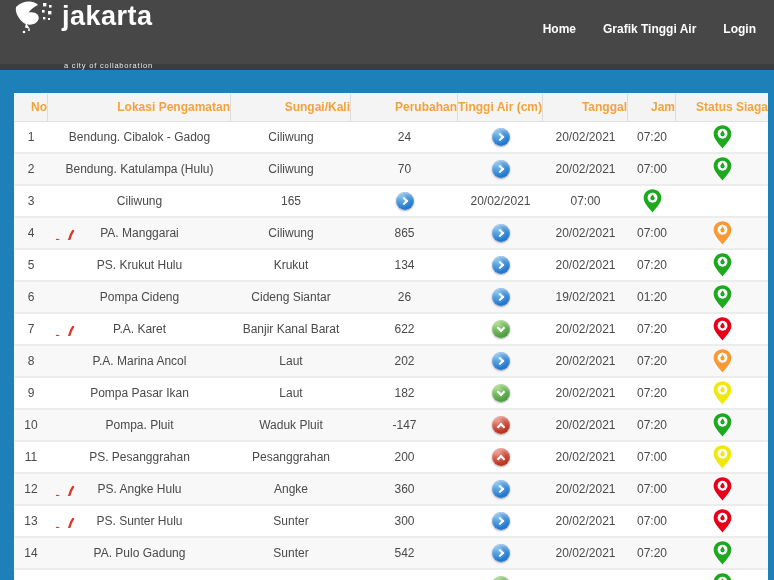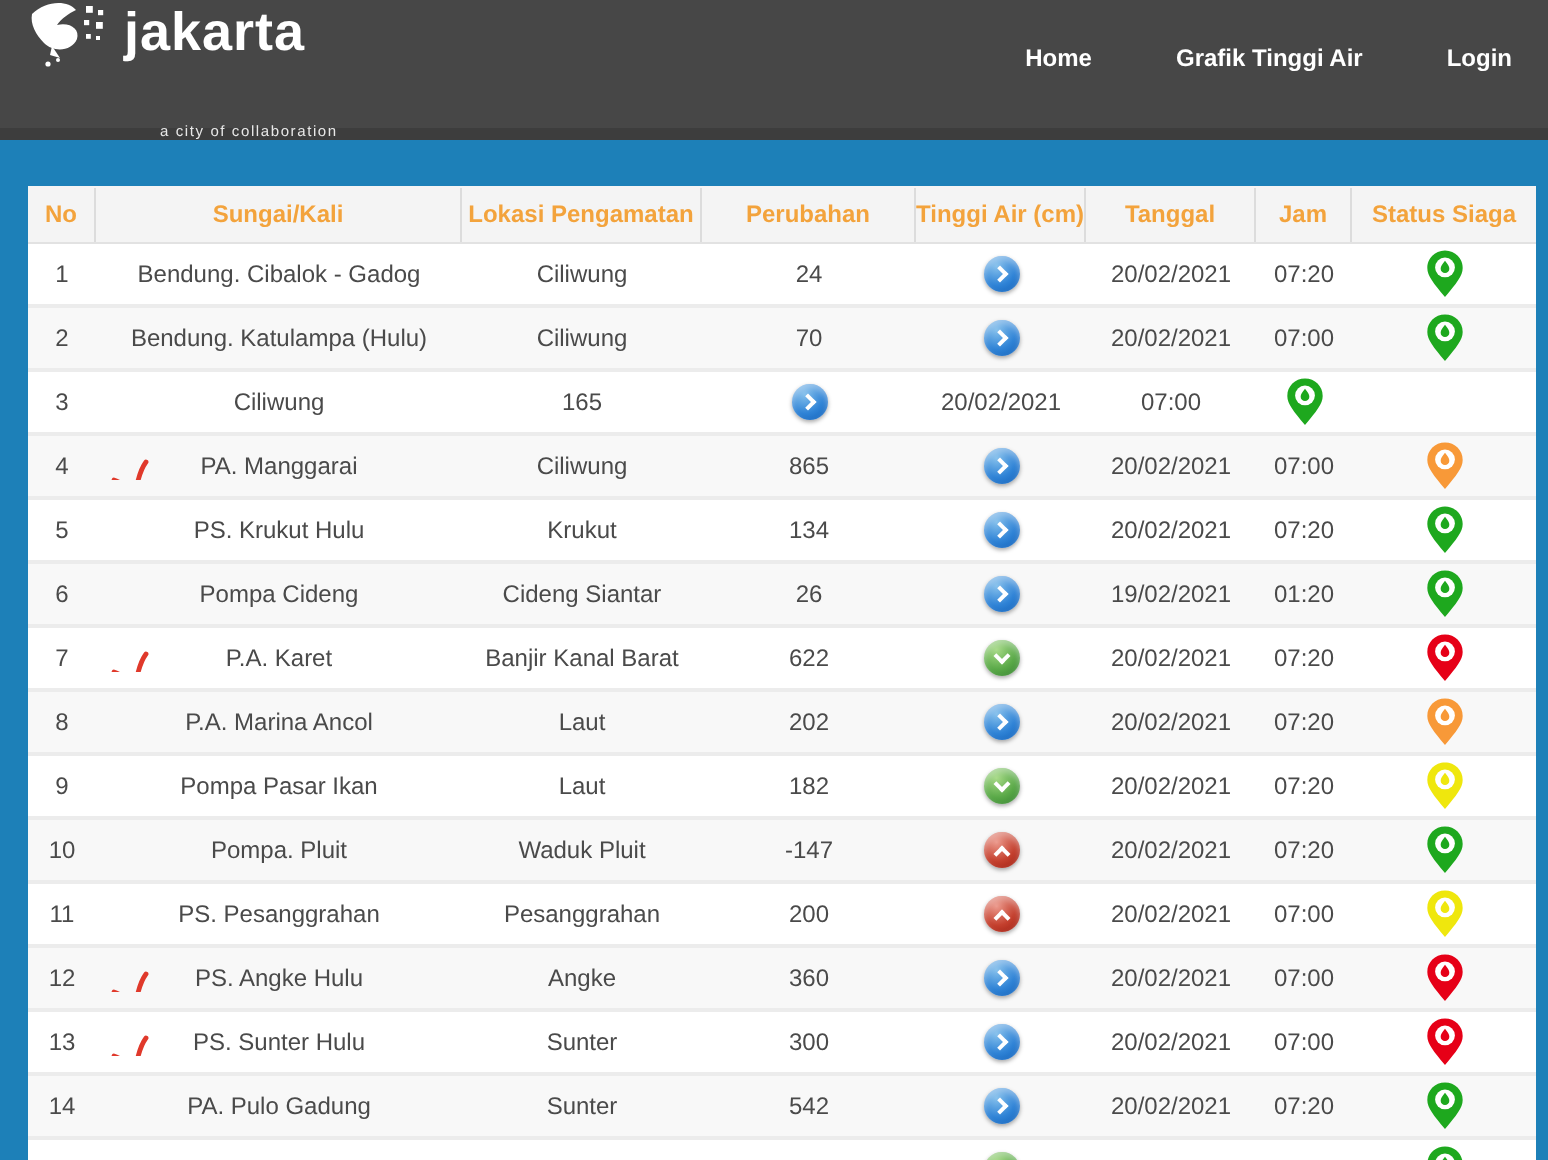--- a/index.html
+++ b/index.html
@@ -17,7 +17,7 @@
   .brand-text{ display:flex; flex-direction:column; margin-top:8px;gap:29px; }
   .brand-name{ color:#fff; font-size:27px; font-weight:700; letter-spacing:.5px; line-height:26px; }
   .brand-tagline{ color:#e8e8e8; font-size:7.5px; letter-spacing:.8px; margin-top:3px; margin-left:18px;text-align:center; }
-  .main-nav{ display:flex; align-items:center; gap:42px; margin-top:-6px; }
+  .main-nav{ display:flex; align-items:center; gap:27px; margin-top:-6px; }
   .nav-item{ color:#fff; font-size:12px; font-weight:700; text-decoration:none; cursor:pointer; white-space:nowrap; }
 
   

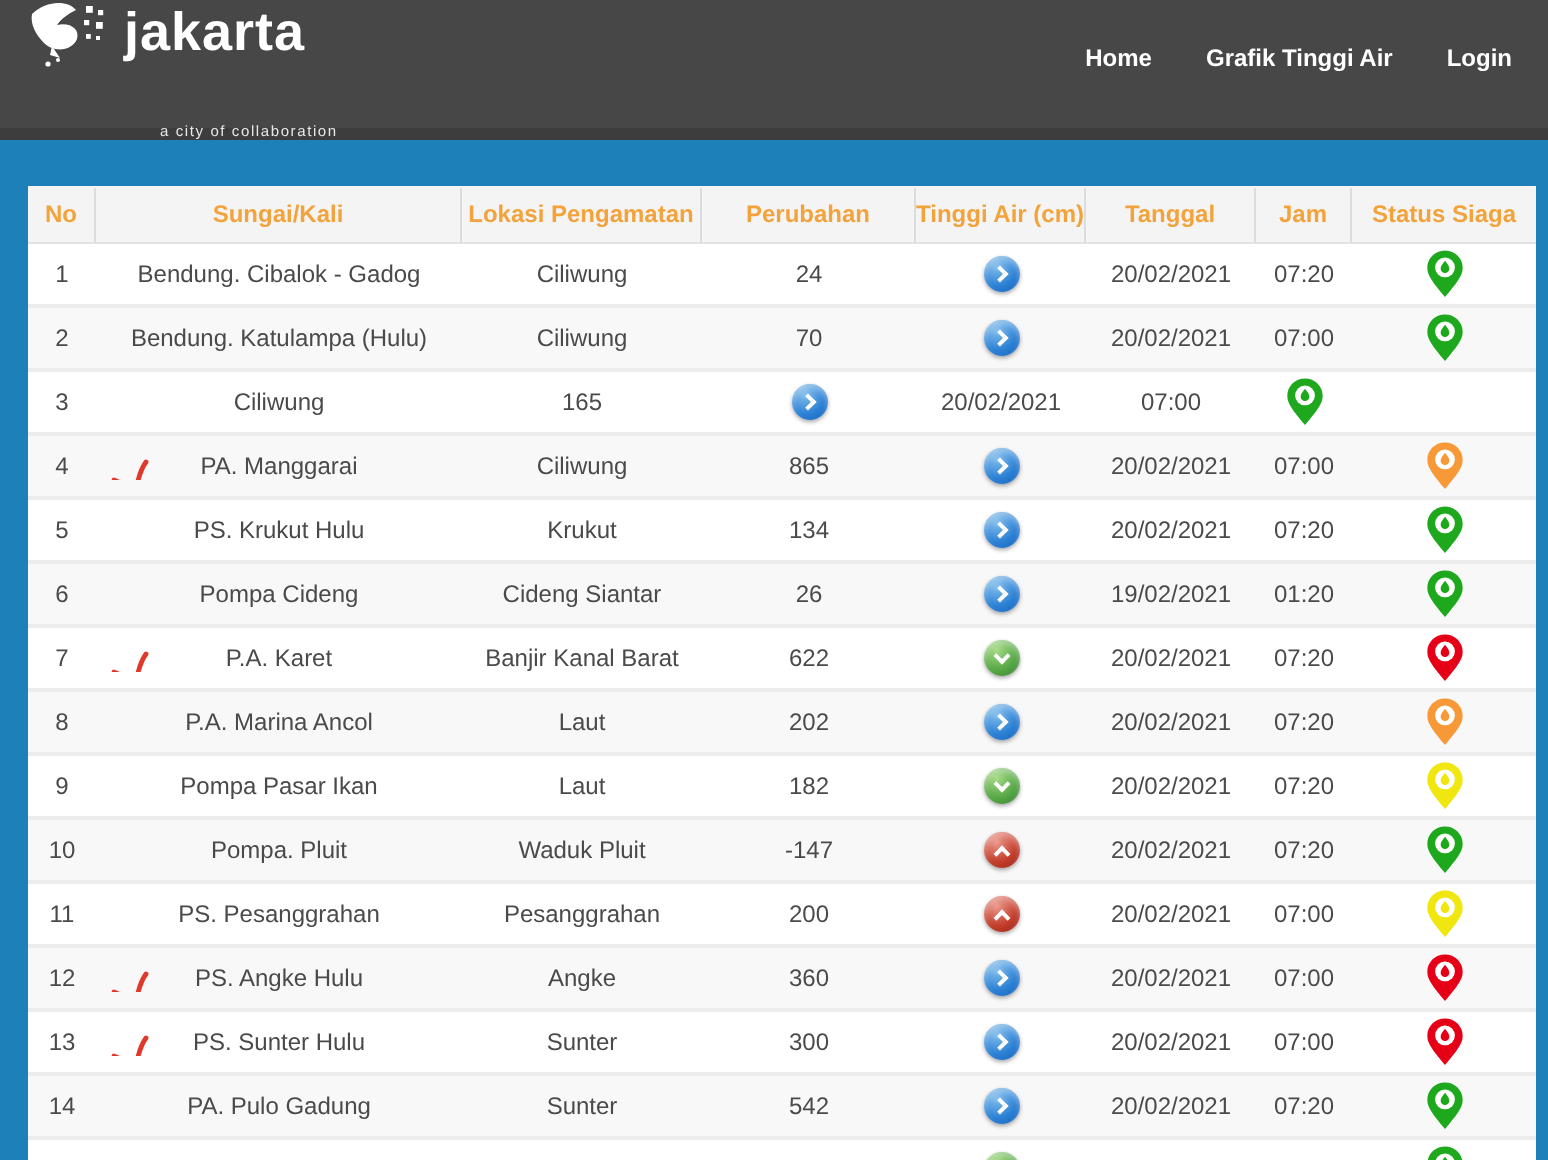--- a/index.html
+++ b/index.html
@@ -16,7 +16,7 @@
   .brand-glyph{ margin-top:4px; }
   .brand-text{ display:flex; flex-direction:column; margin-top:8px;gap:29px; }
   .brand-name{ color:#fff; font-size:27px; font-weight:700; letter-spacing:.5px; line-height:26px; }
-  .brand-tagline{ color:#e8e8e8; font-size:7.5px; letter-spacing:.8px; margin-top:3px; margin-left:18px;text-align:center; }
+  .brand-tagline{ color:#e8e8e8; font-size:7.5px; letter-spacing:.8px; margin-top:3px; margin-left:2px;text-align:center; }
   .main-nav{ display:flex; align-items:center; gap:27px; margin-top:-6px; }
   .nav-item{ color:#fff; font-size:12px; font-weight:700; text-decoration:none; cursor:pointer; white-space:nowrap; }
 

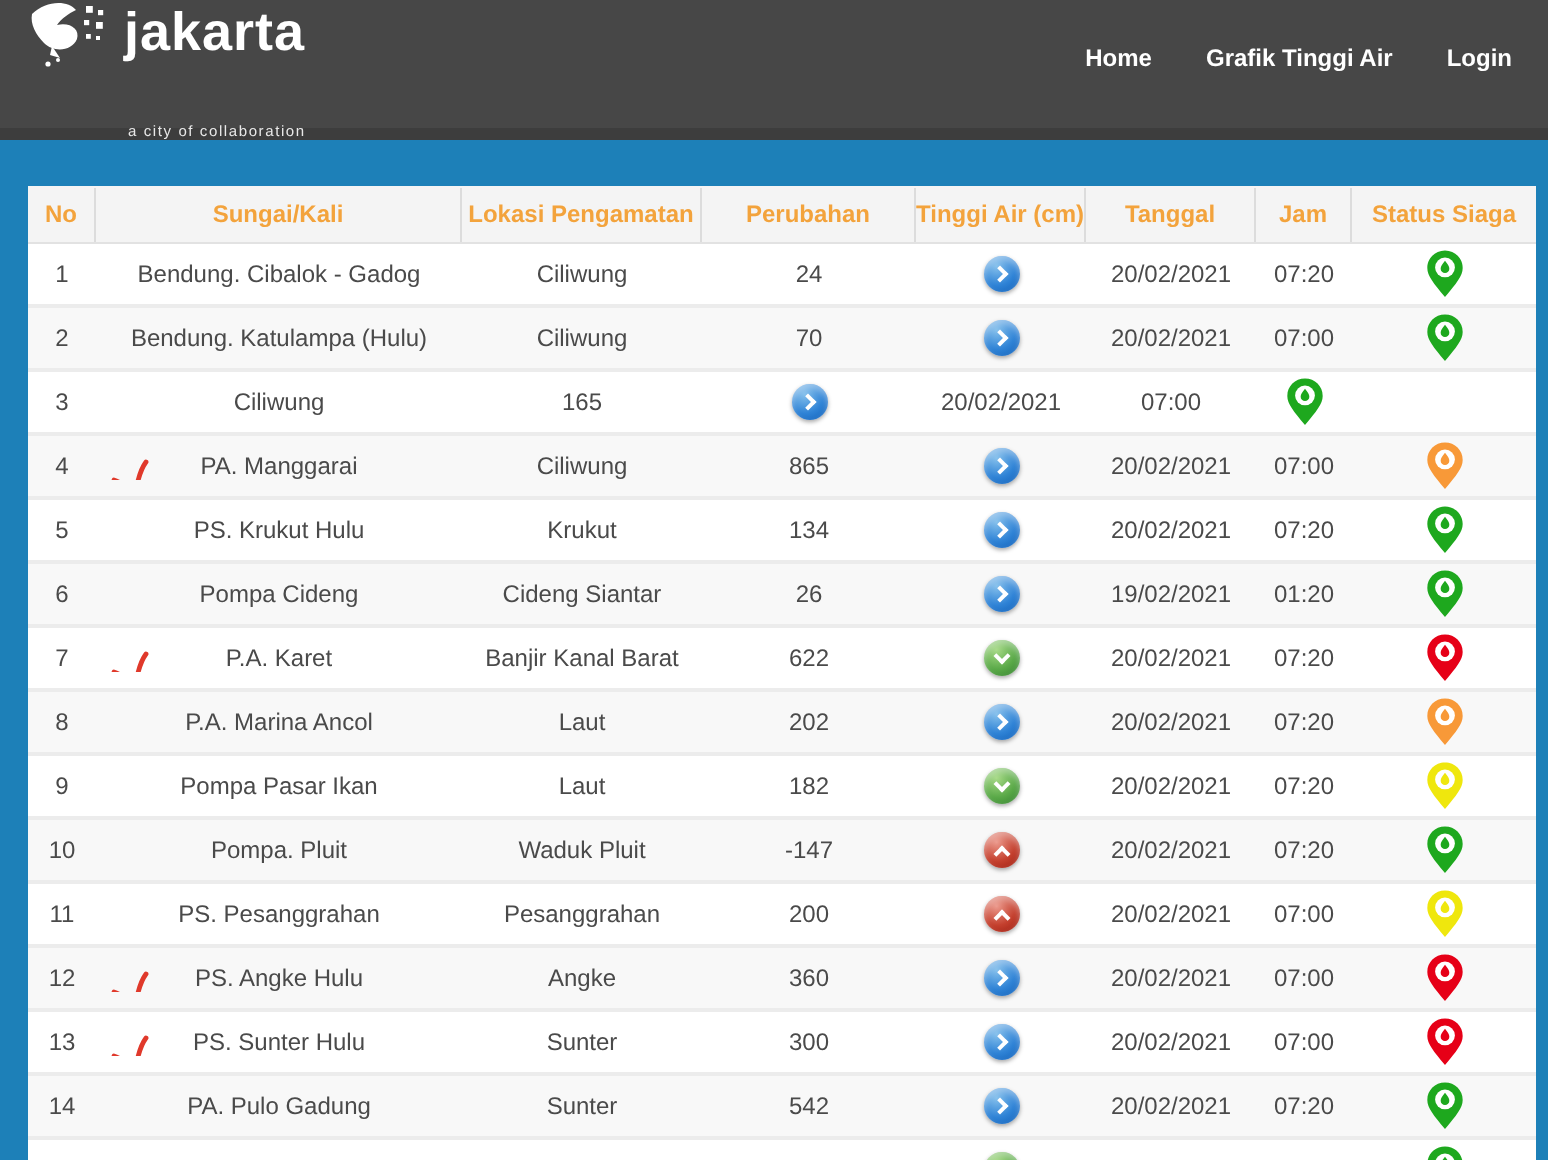--- a/index.html
+++ b/index.html
@@ -32,7 +32,7 @@
   }
   .t-head{ background:#f4f4f4; height:29px; border-bottom:1px solid #e2e2e2; }
   .t-head .h{
-    color:#f3a33c; font-size:12px; font-weight:700; text-align:center;
+    color:#f3a33c; font-size:12px; font-weight:700; text-align:right;
     border-right:1px solid #dcdcdc; line-height:27px; height:27px; align-self:center;
     white-space:nowrap; overflow:hidden;
   }

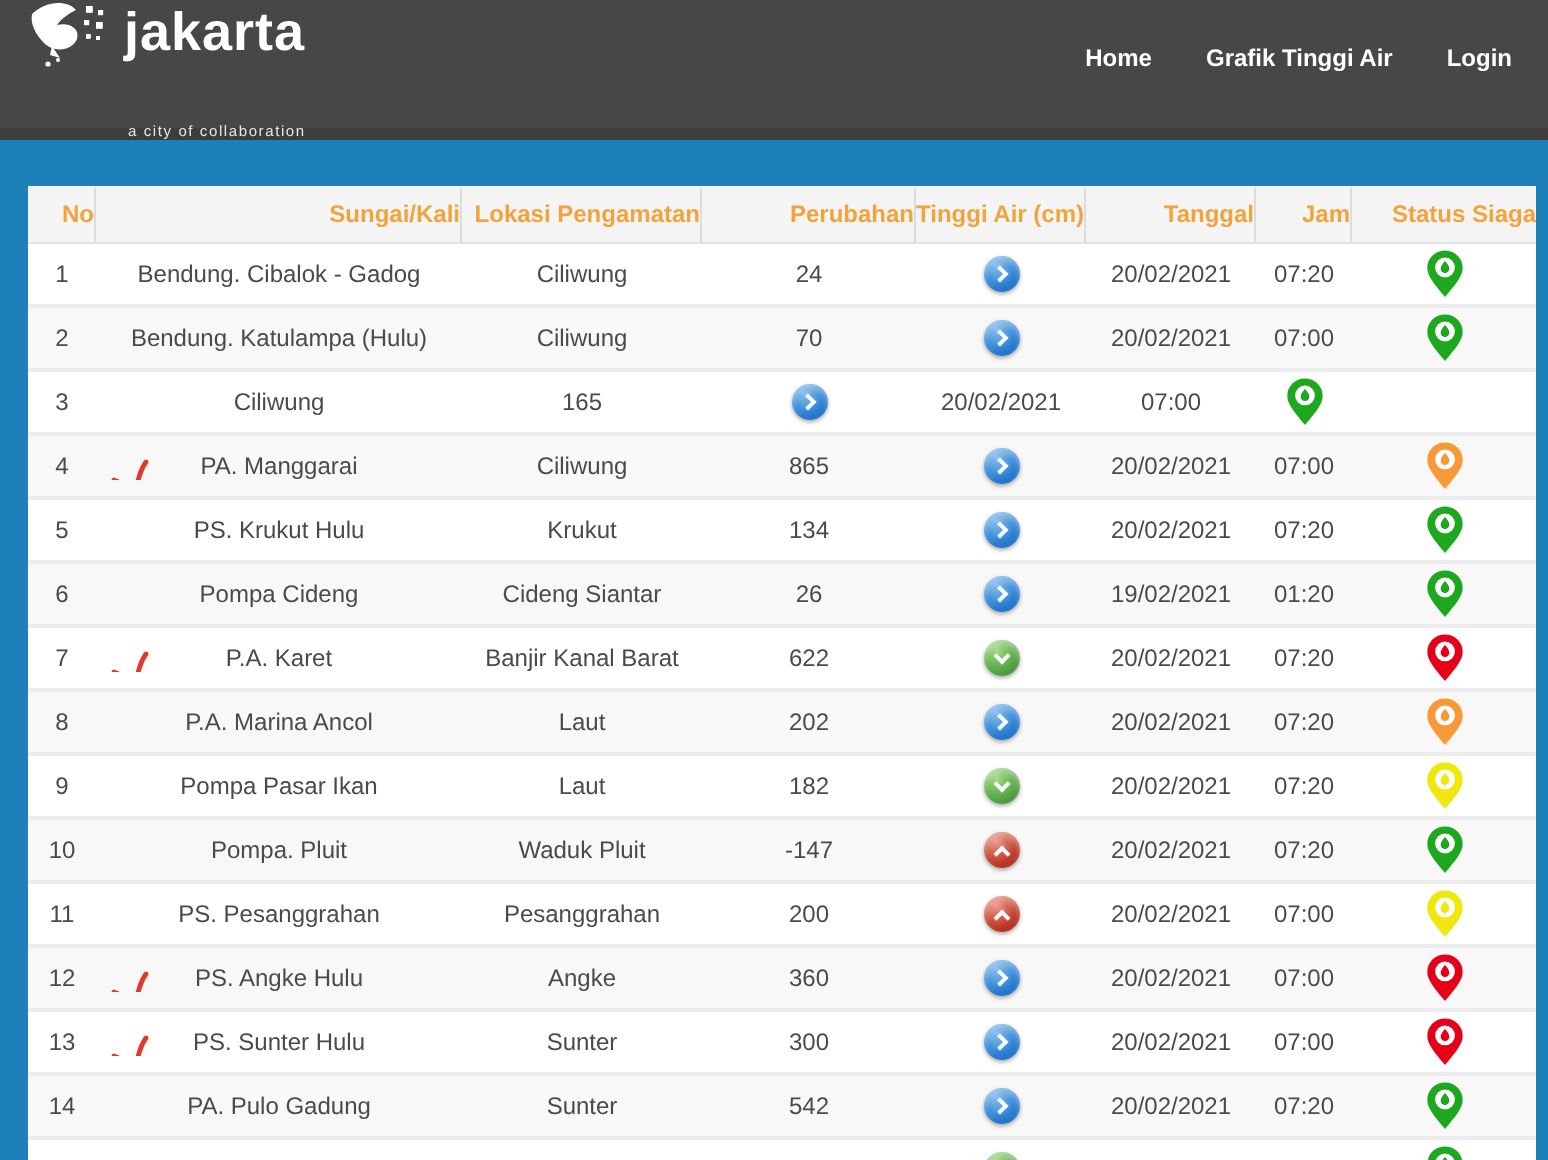--- a/index.html
+++ b/index.html
@@ -101,8 +101,8 @@
   <section class="table-card">
     <div class="t-head">
       <div class="h">No</div>
+      <div class="h">Lokasi Pengamatan</div>
       <div class="h">Sungai/Kali</div>
-      <div class="h">Lokasi Pengamatan</div>
       <div class="h">Perubahan</div>
       <div class="h">Tinggi Air (cm)</div>
       <div class="h">Tanggal</div>

